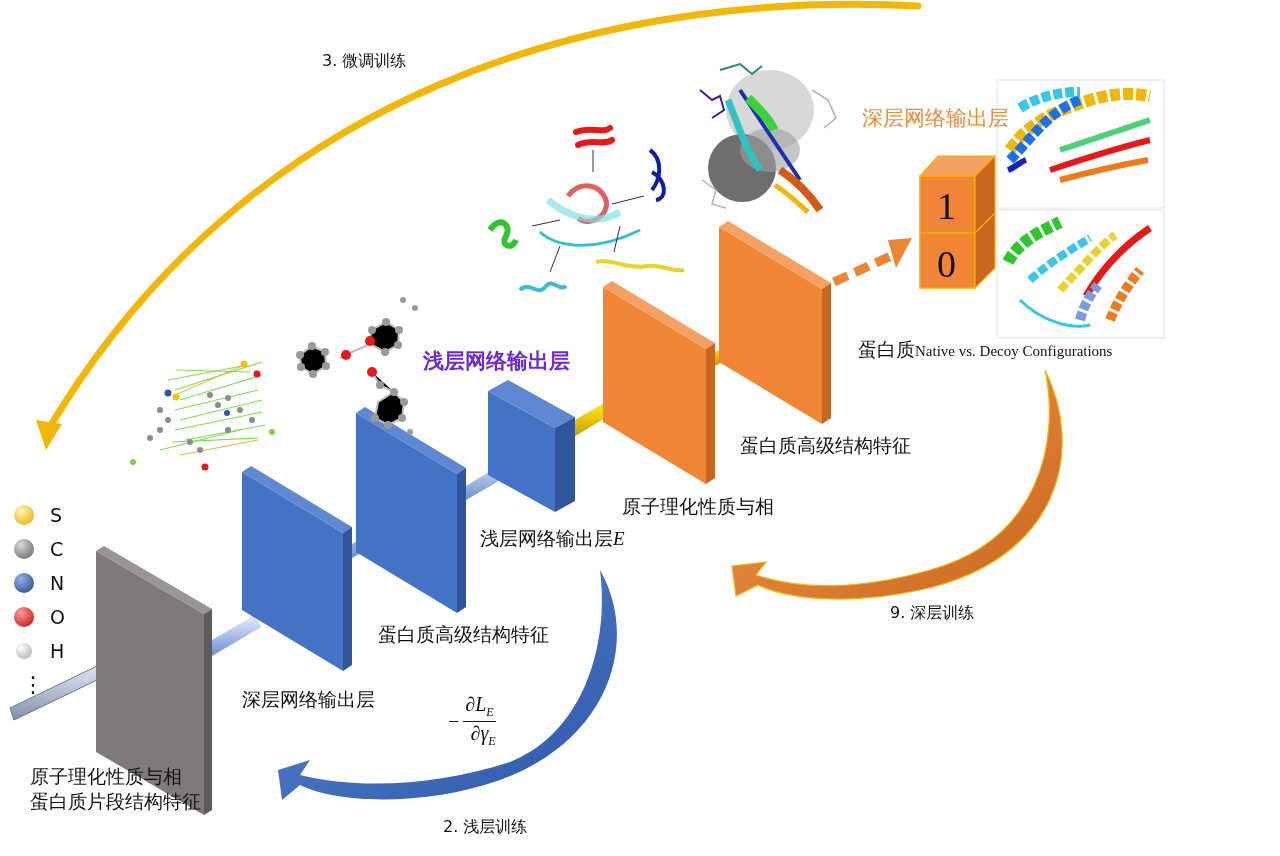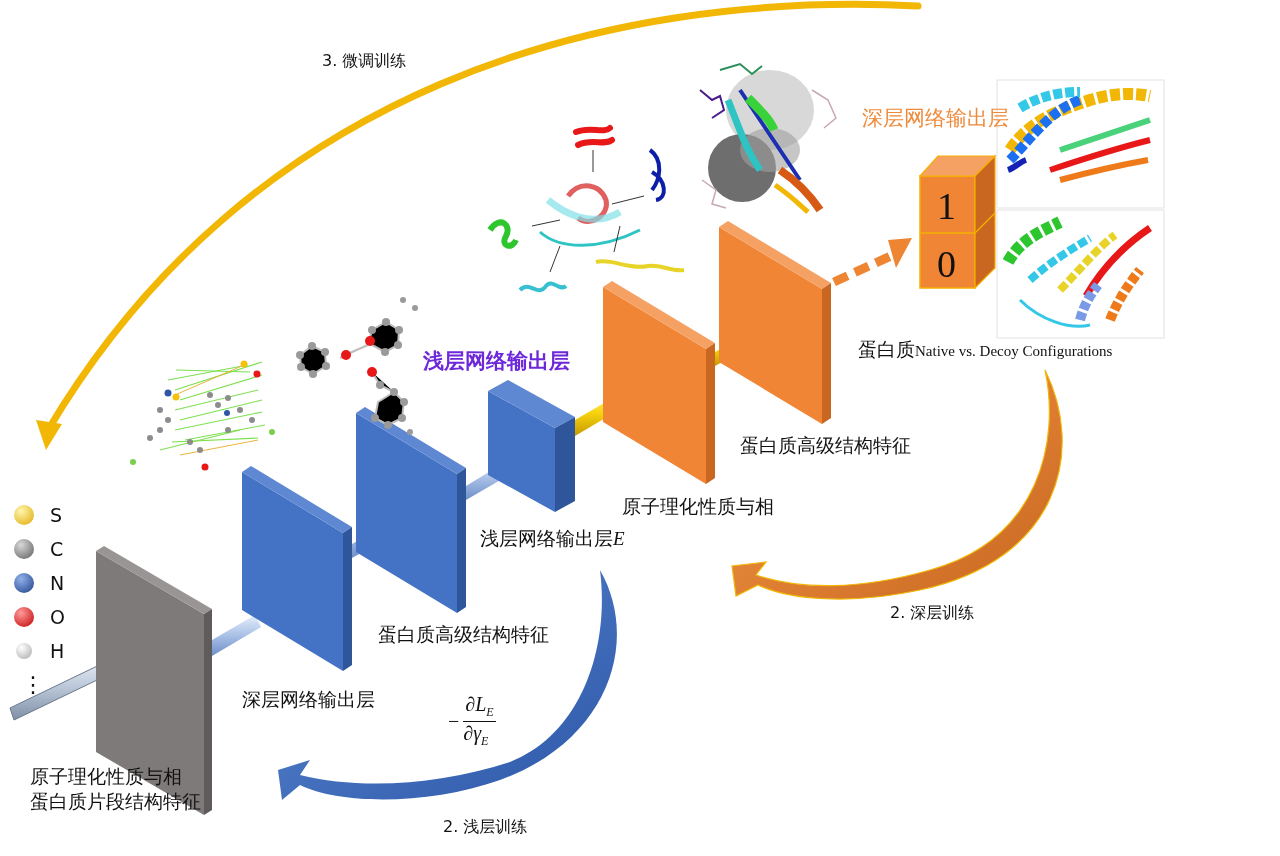--- a/index.html
+++ b/index.html
@@ -342,7 +342,7 @@
 </div>
 
 <div class="lbl train" style="left:443px;top:815px;">2. 浅层训练</div>
-<div class="lbl train" style="left:890px;top:601px;">2. 深层训练</div>
+<div class="lbl train" style="left:890px;top:601px;">9. 深层训练</div>
 <div class="lbl train" style="left:322px;top:49px;">3. 微调训练</div>
 
 </body></html>

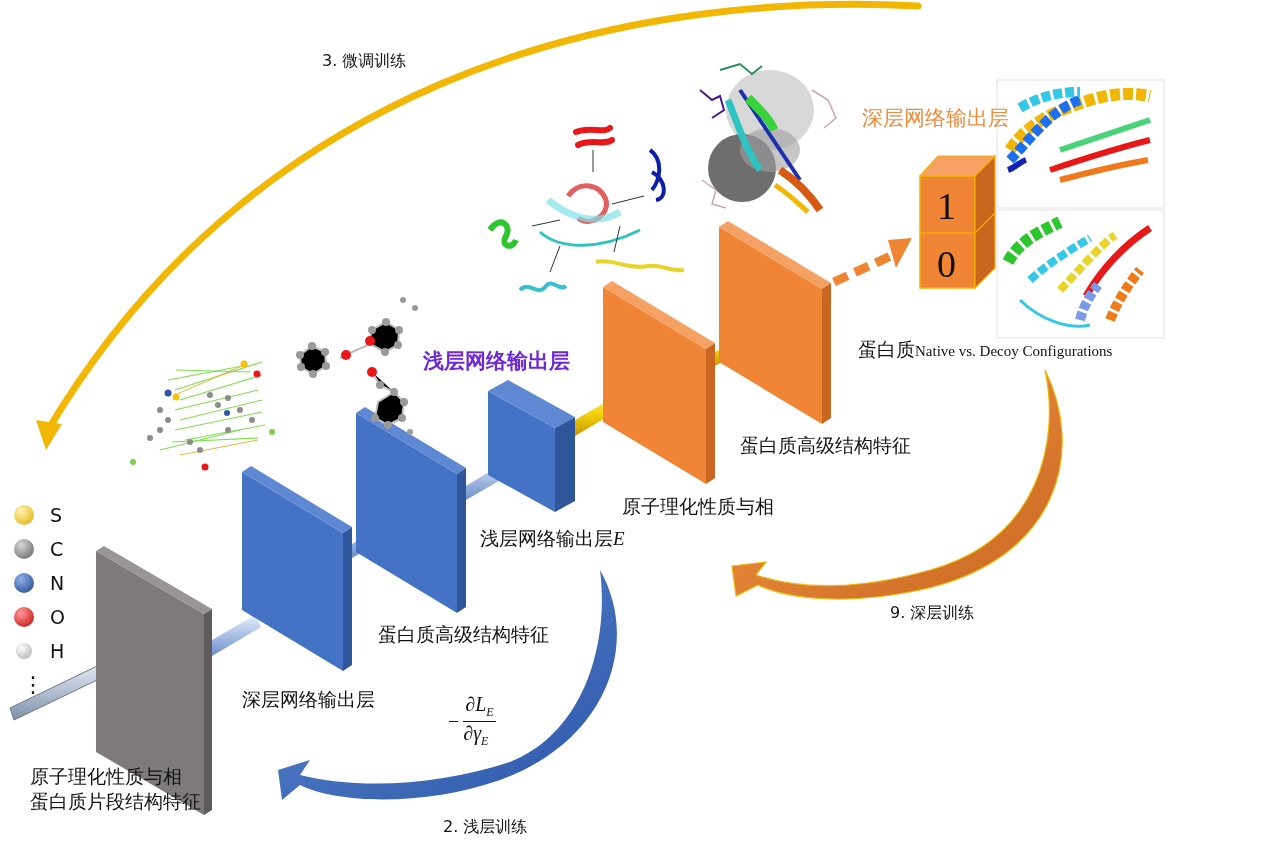--- a/index.html
+++ b/index.html
@@ -17,7 +17,7 @@
   .ellipsis{font-size:22px;line-height:10px;margin-left:8px;color:#111;letter-spacing:0;}
   .frac{position:absolute;left:448px;top:693px;font-family:"Liberation Serif","DejaVu Serif",serif;font-style:italic;color:#111;display:flex;align-items:center;font-size:20px;}
   .frac .minus{font-style:normal;margin-right:4px;}
-  .frac .stack{display:flex;flex-direction:column;align-items:flex-start;}
+  .frac .stack{display:flex;flex-direction:column;align-items:flex-end;}
   .frac .num{border-bottom:1.5px solid #111;padding:0 2px 1px 2px;}
   .frac sub{font-size:12px;}
   .cube-digit{position:absolute;font-family:"Liberation Serif","DejaVu Serif",serif;font-size:38px;color:#111;}

